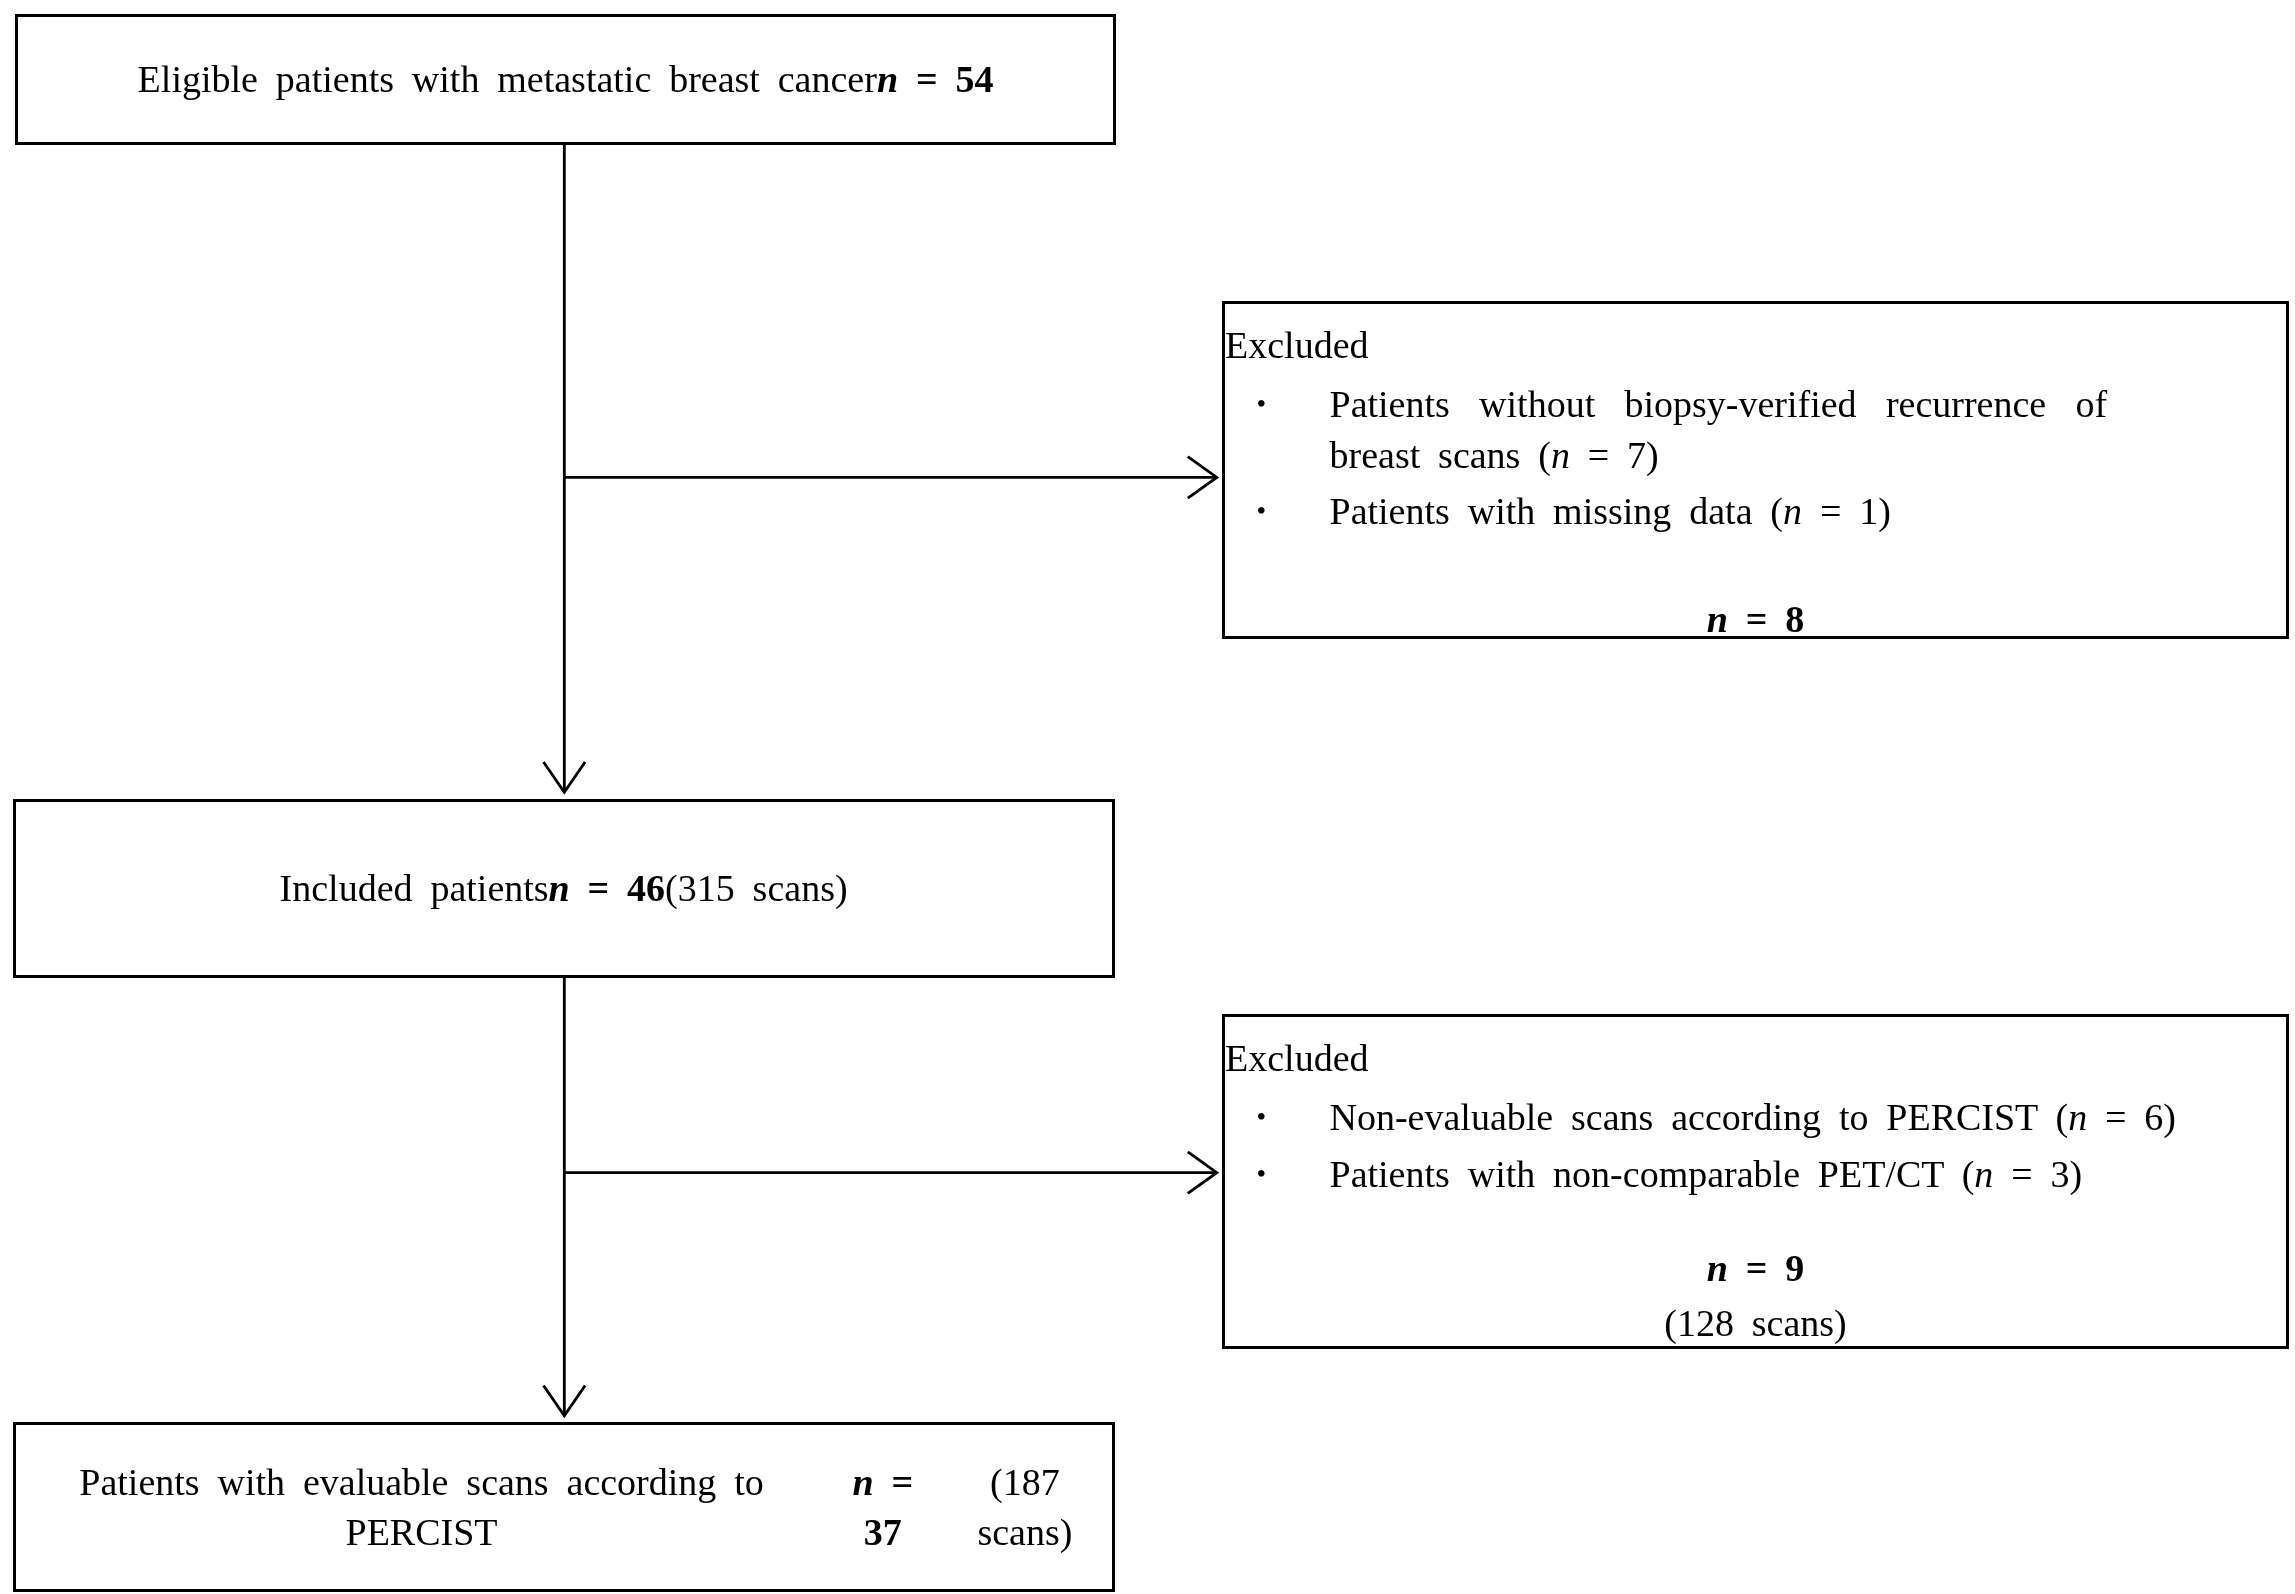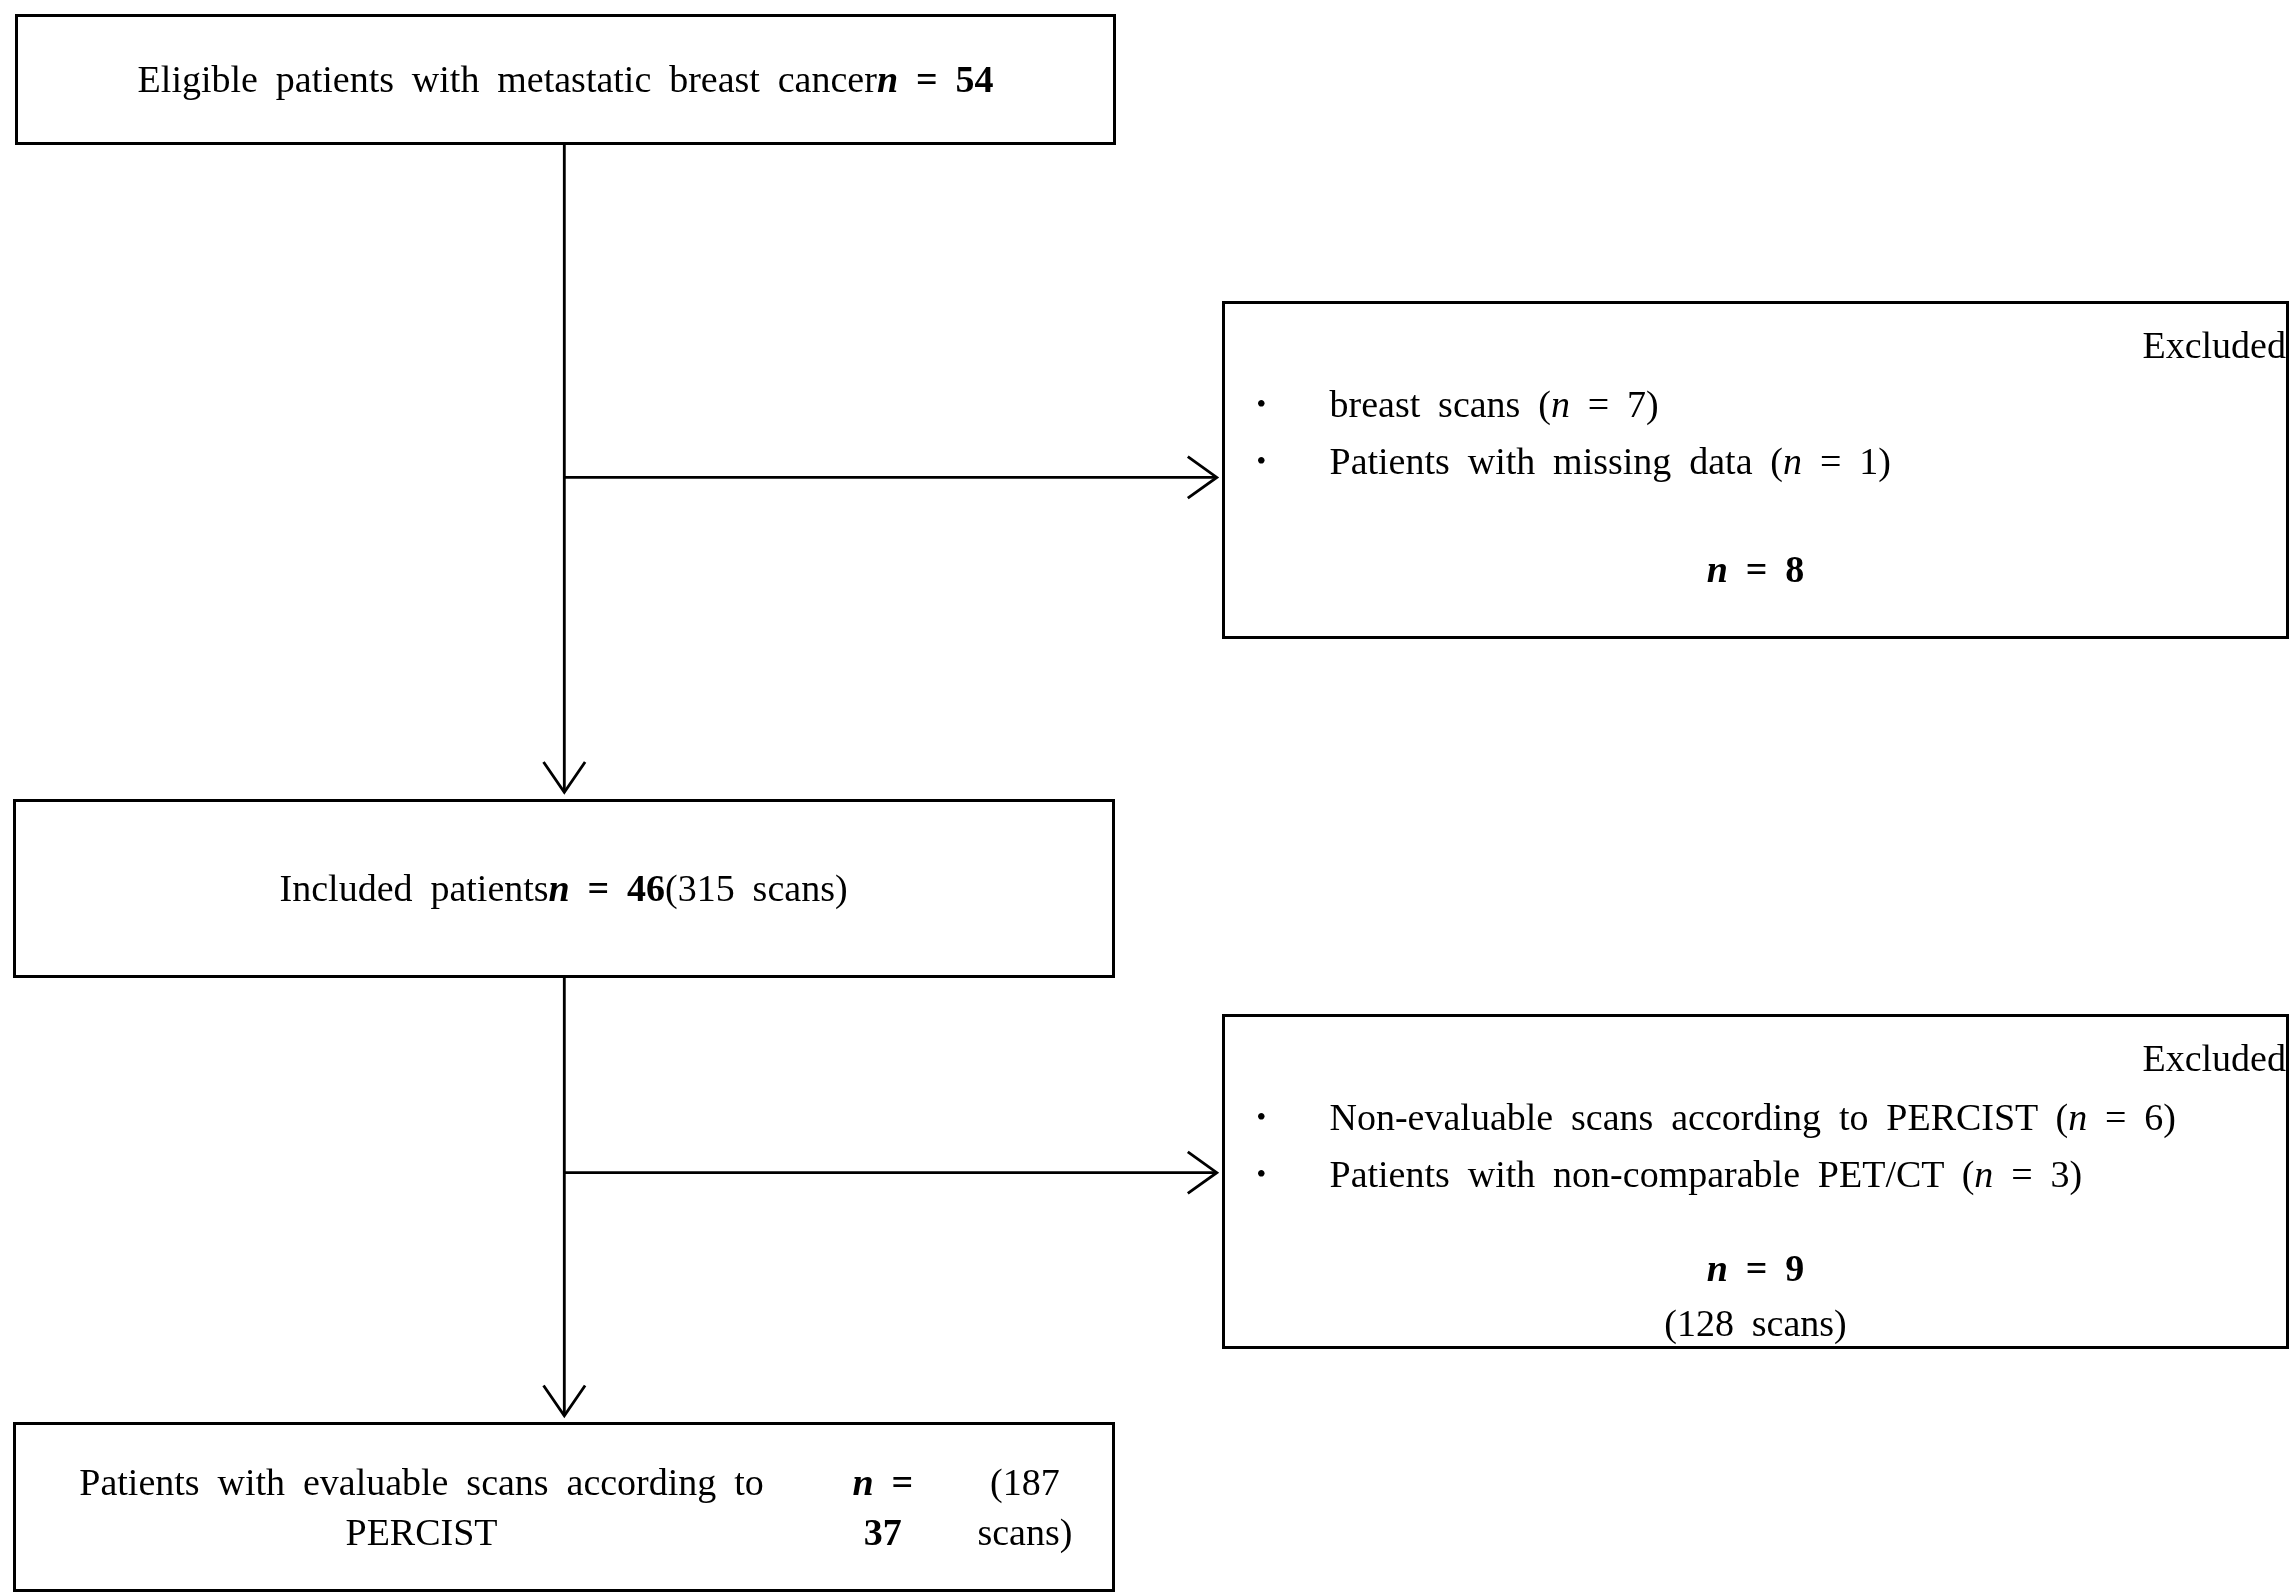--- a/index.html
+++ b/index.html
@@ -53,9 +53,8 @@
     padding: 16.4px 0 0 0;
   }
   .ex-title {
-    text-align: right;
+    text-align: left;
     margin-bottom: 8.8px;
-    padding-left: 19px;
   }
   .bullet-row {
     display: flex;

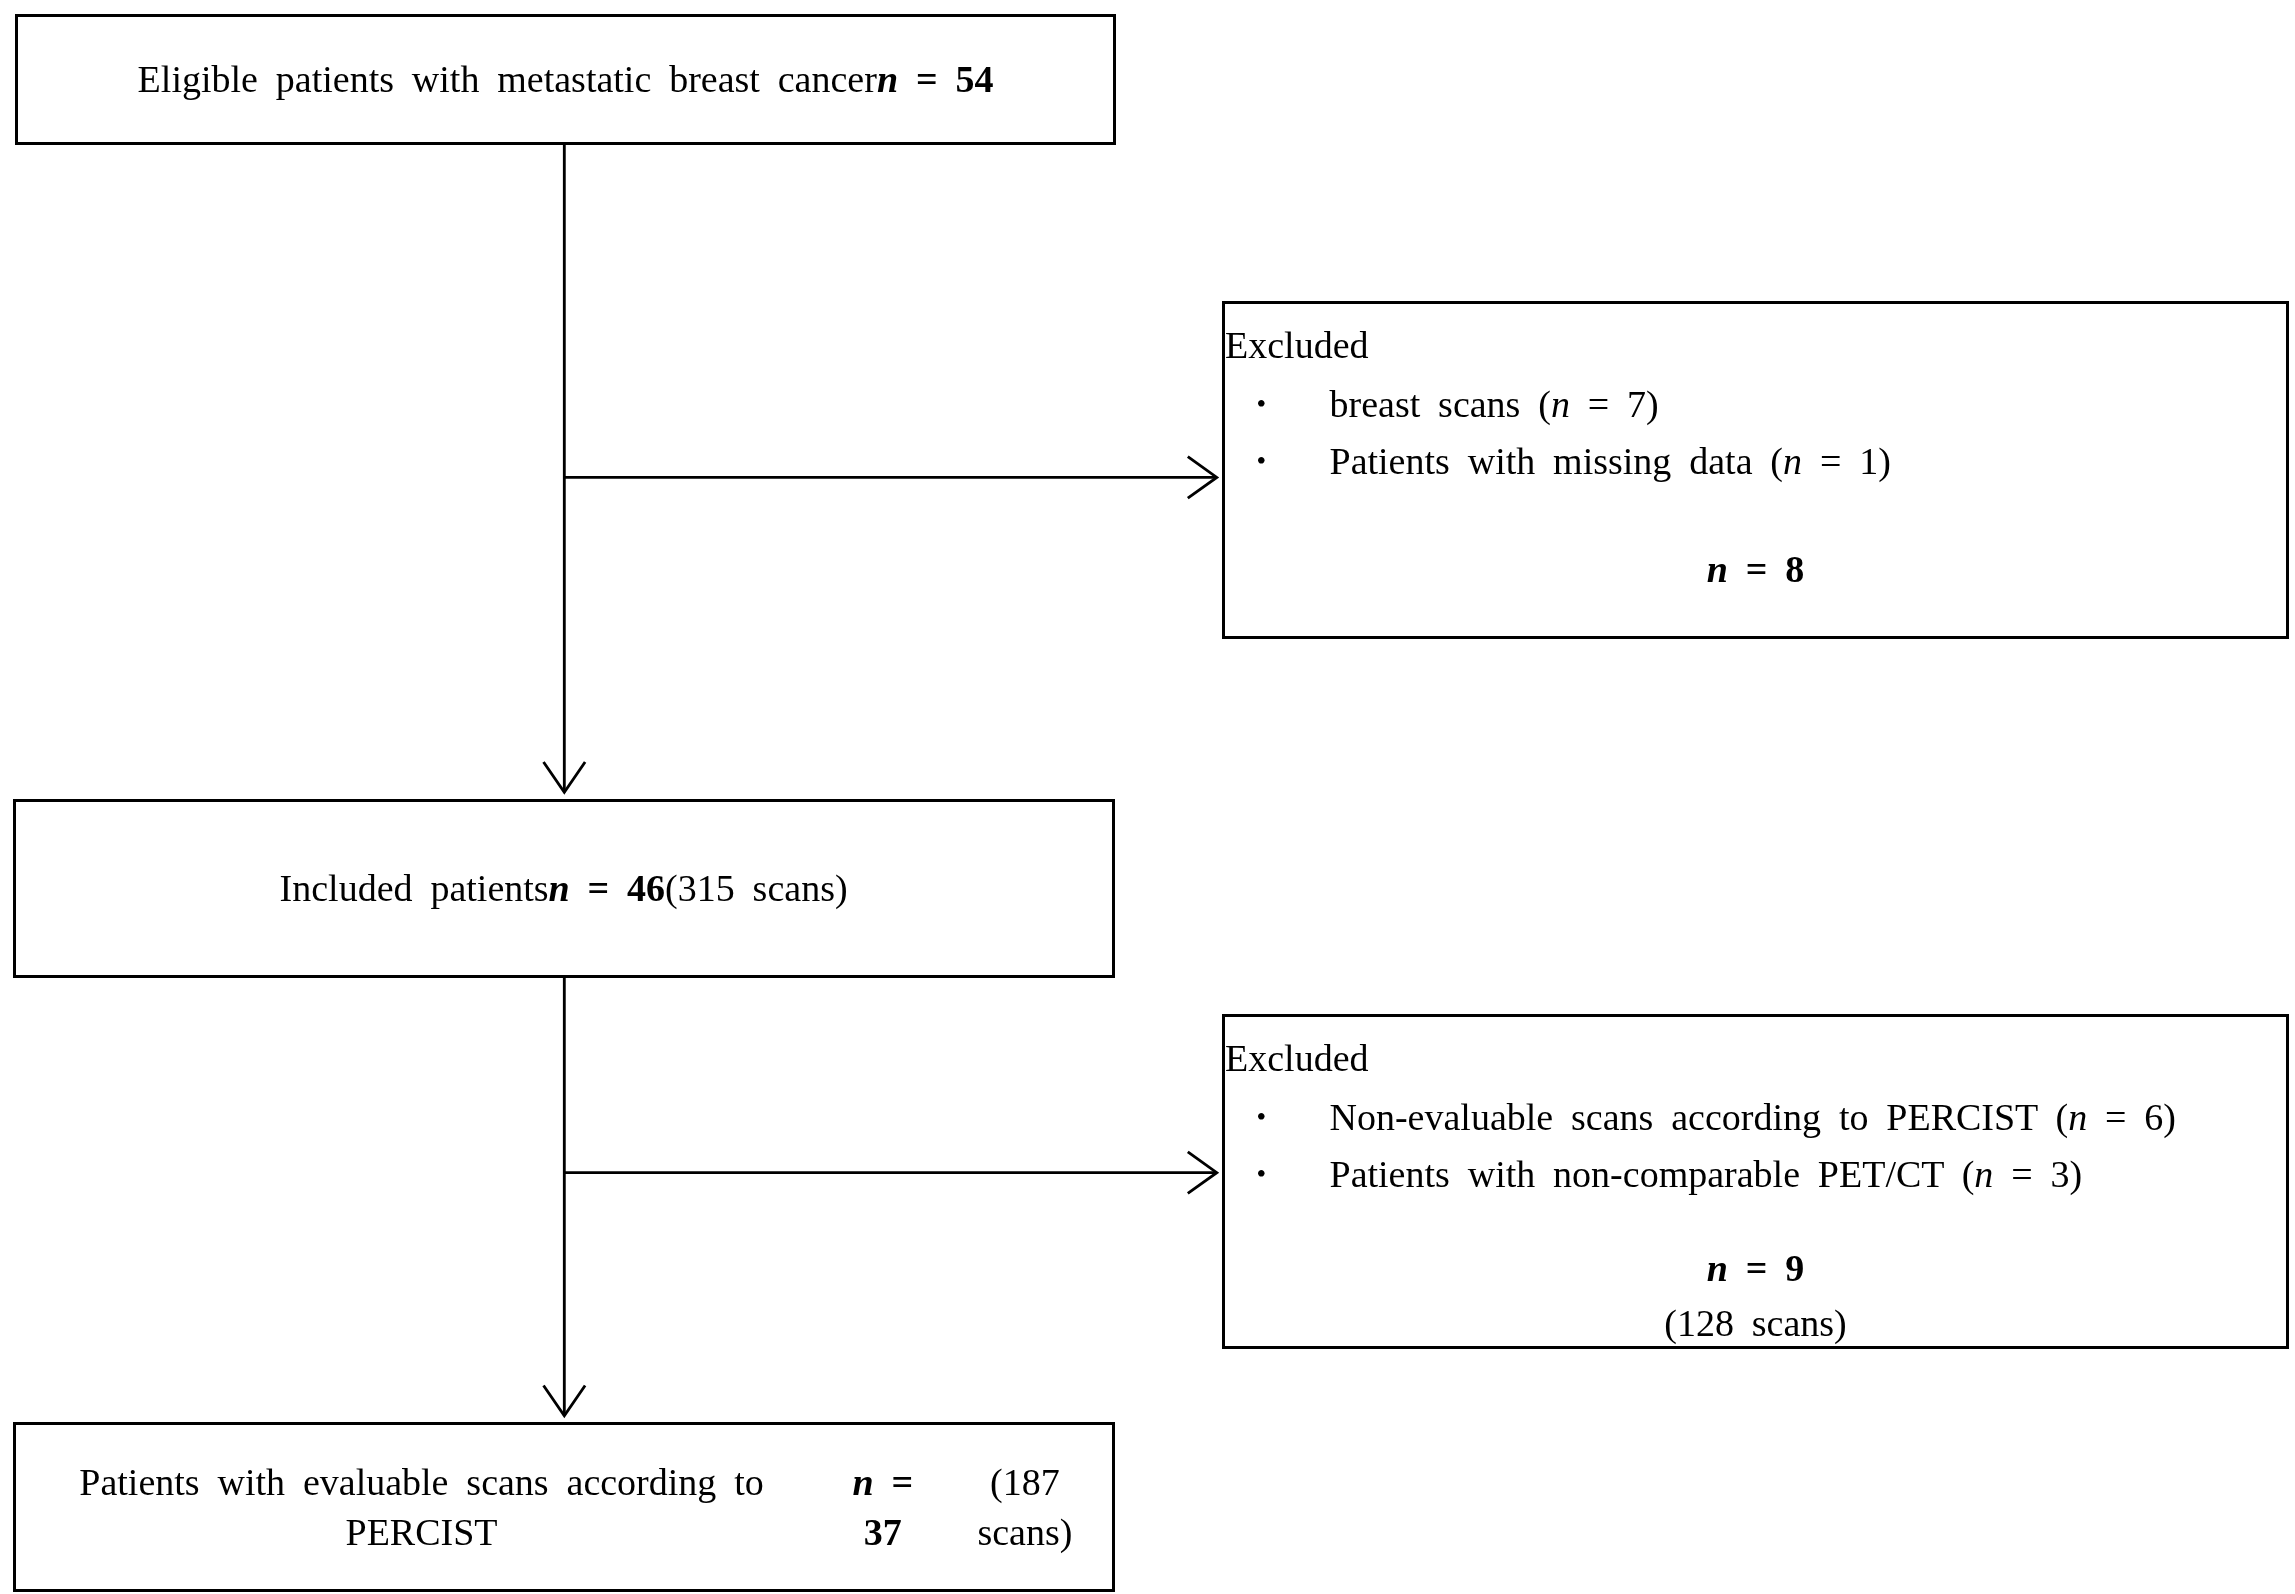--- a/index.html
+++ b/index.html
@@ -136,6 +136,7 @@
     <div class="bullet-row">
       <span class="marker">•</span>
       <div class="bullet-text">
+        <div class="bl spread">Patients without biopsy-verified recurrence of</div>
         <div class="bl"><span>breast scans (</span><i class="inl-n">n</i><span> = 7)</span></div>
       </div>
     </div>

